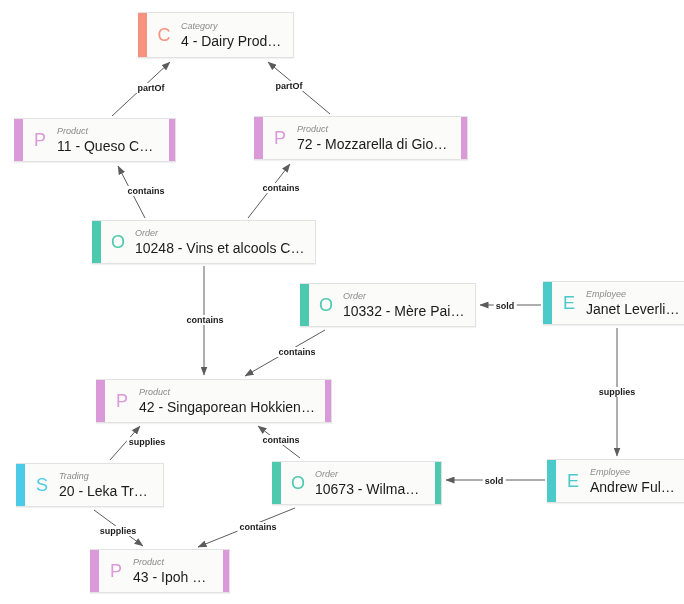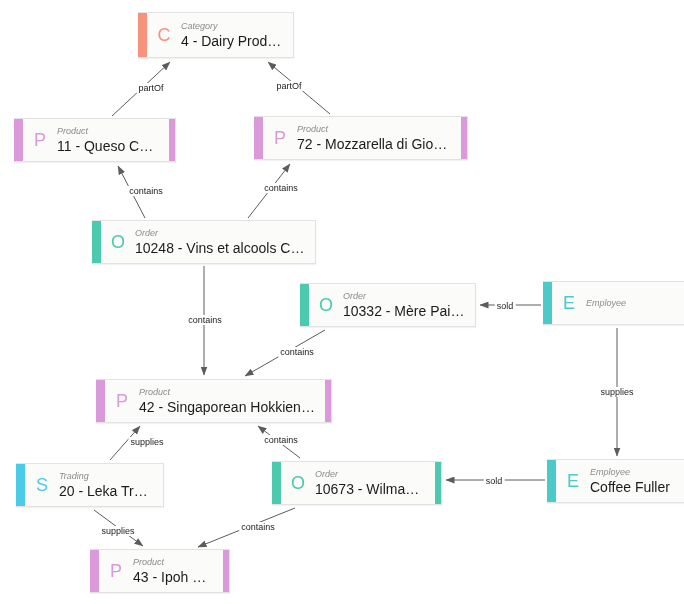--- a/index.html
+++ b/index.html
@@ -88,7 +88,7 @@
   .edge-label {
     position: absolute;
     font-size: 9px;
-    font-weight: normal;
+    font-weight: bold;
     color: #1b1b1b;
     font-family: "Liberation Sans", sans-serif;
     white-space: nowrap;

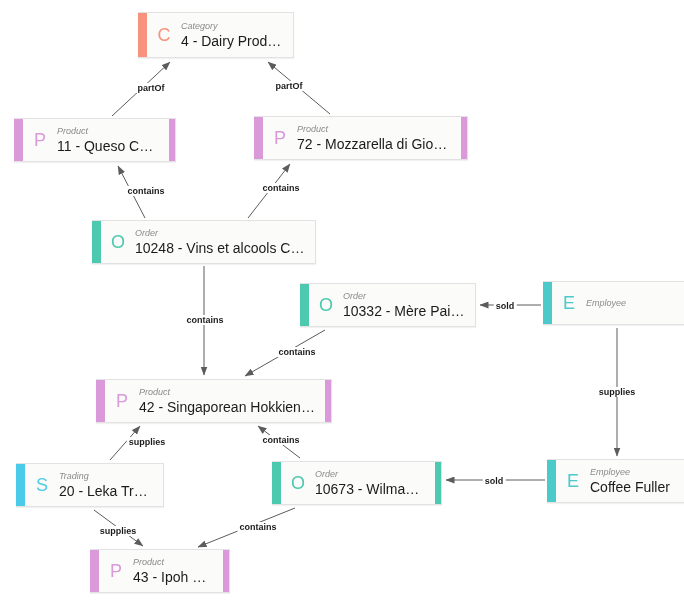--- a/index.html
+++ b/index.html
@@ -173,6 +173,7 @@
         <div class="node-initial" style="color: rgb(76, 201, 201);">E</div>
         <div class="node-body">
           <div class="node-type">Employee</div>
+          <div class="node-title">Janet Leverling</div>
         </div>
       </div>
       <div class="node" style="left: 96px; top: 379px; width: 236px; height: 44px;">

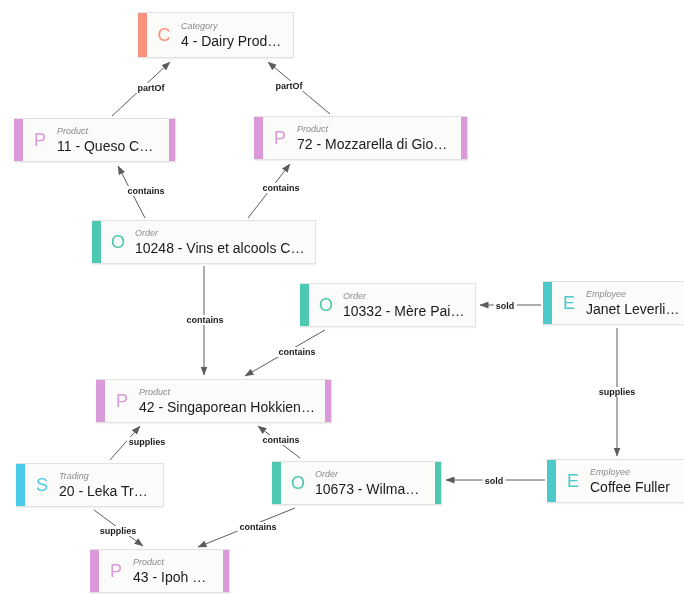--- a/index.html
+++ b/index.html
@@ -207,7 +207,7 @@
         <div class="node-initial" style="color: rgb(76, 201, 201);">E</div>
         <div class="node-body">
           <div class="node-type">Employee</div>
-          <div class="node-title">Coffee Fuller</div>
+          <div class="node-title">Andrew Fuller</div>
         </div>
       </div>
       <div class="node" style="left: 90px; top: 549px; width: 140px; height: 44px;">

